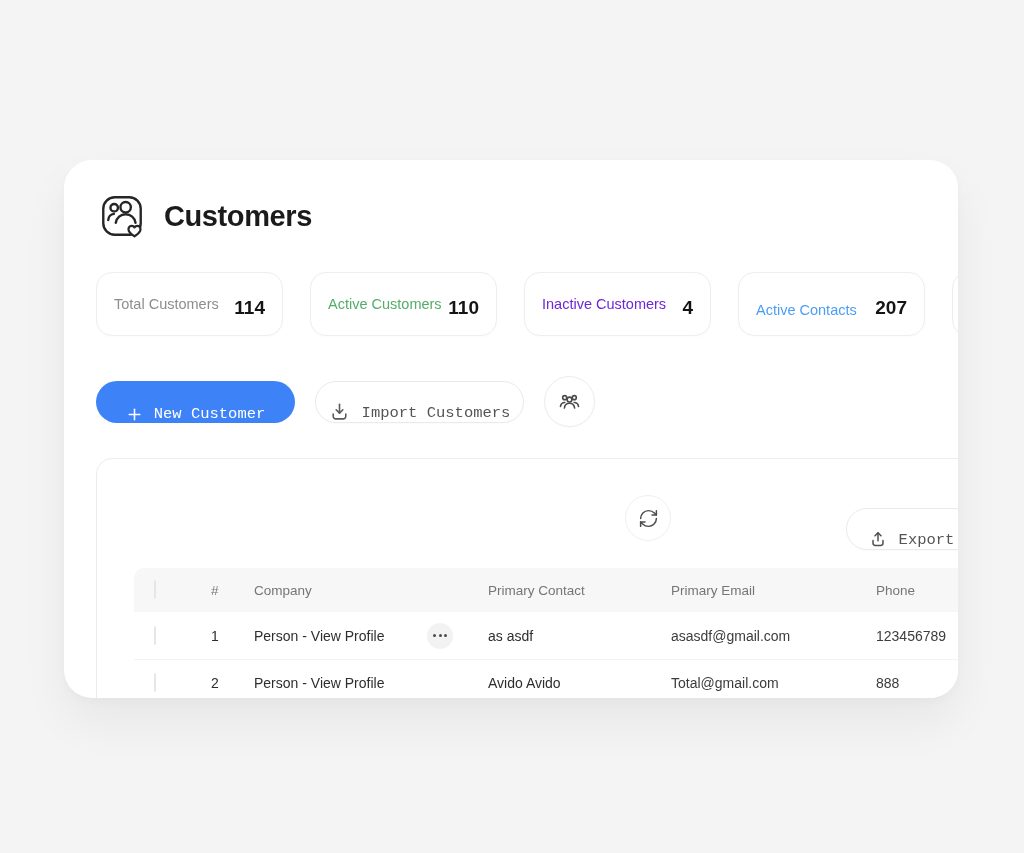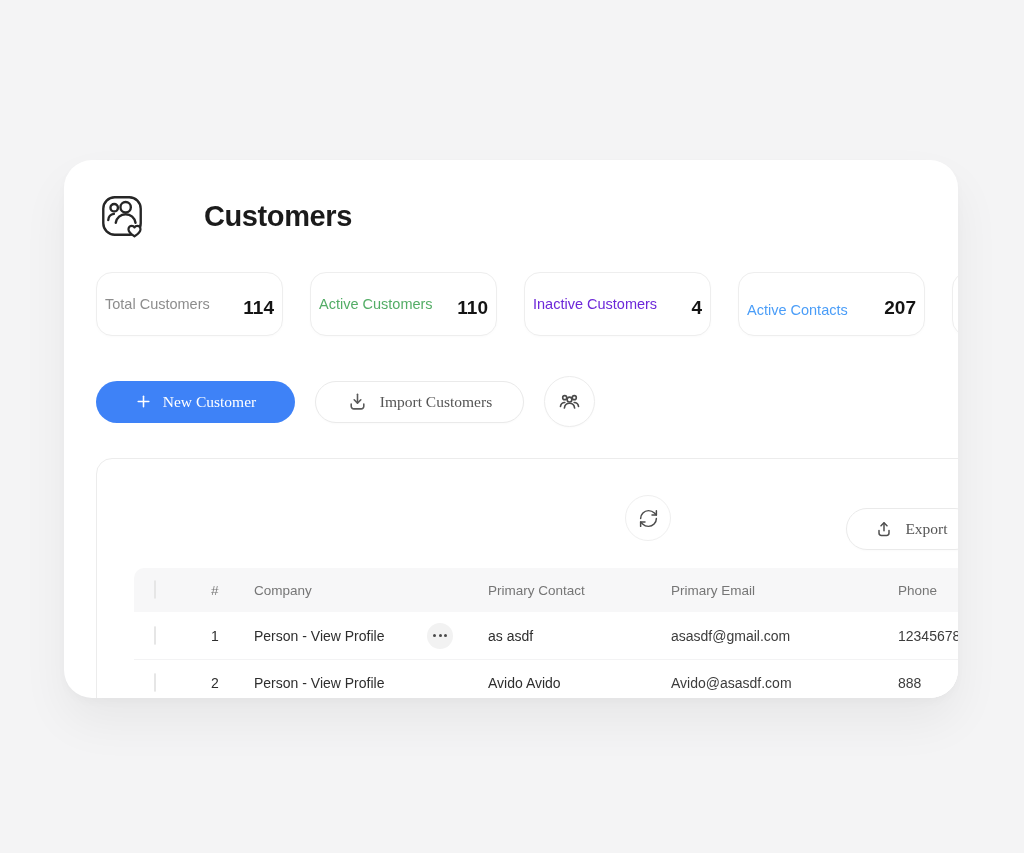--- a/index.html
+++ b/index.html
@@ -31,7 +31,6 @@
   .page-title {
     font-size: 29px; font-weight: 600; color: #1b1b1b;
     letter-spacing: -0.4px;
-    margin-left: 40px;
   }
 
   

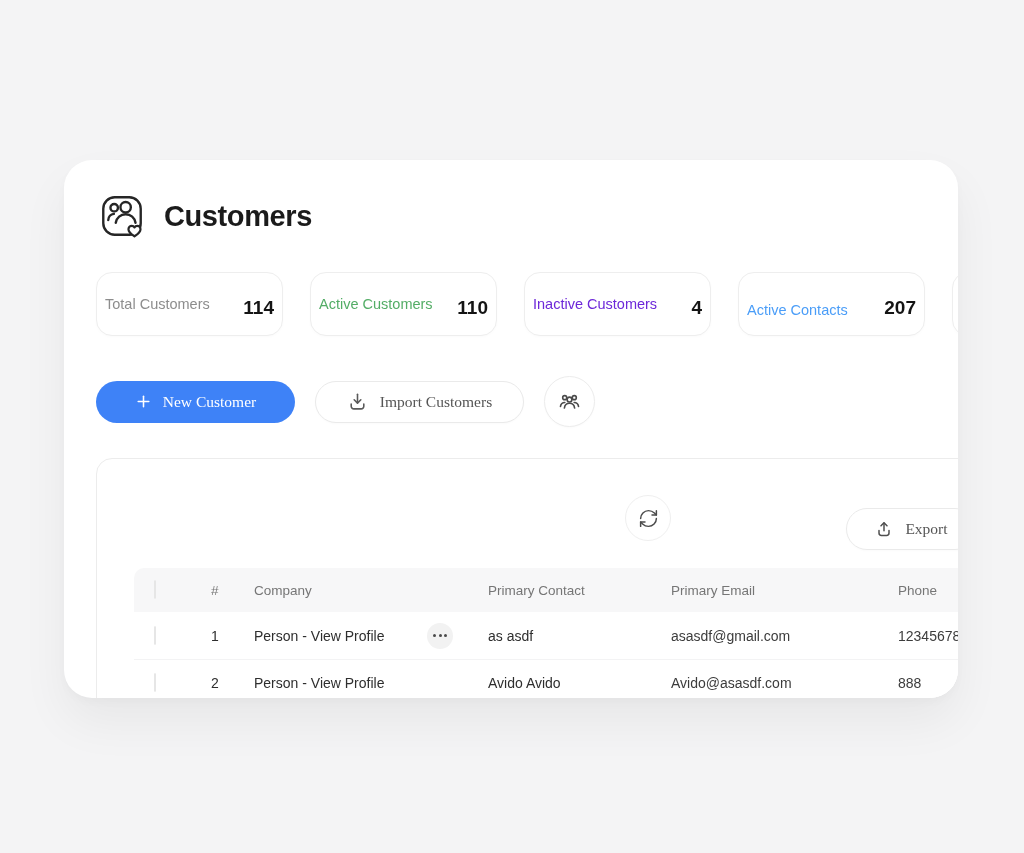--- a/index.html
+++ b/index.html
@@ -45,7 +45,7 @@
     border-radius: 16px;
     box-shadow: 0 1px 3px rgba(0,0,0,.02);
     display: flex; align-items: center; justify-content: space-between;
-    padding: 0 8px;
+    padding: 0 17px;
   }
   .stat-label { font-size: 14.5px; font-weight: 500; color: #8d8d8d; white-space: nowrap; }
   .stat-value { font-size: 19px; font-weight: 700; color: #141414; margin-top: 8px; }

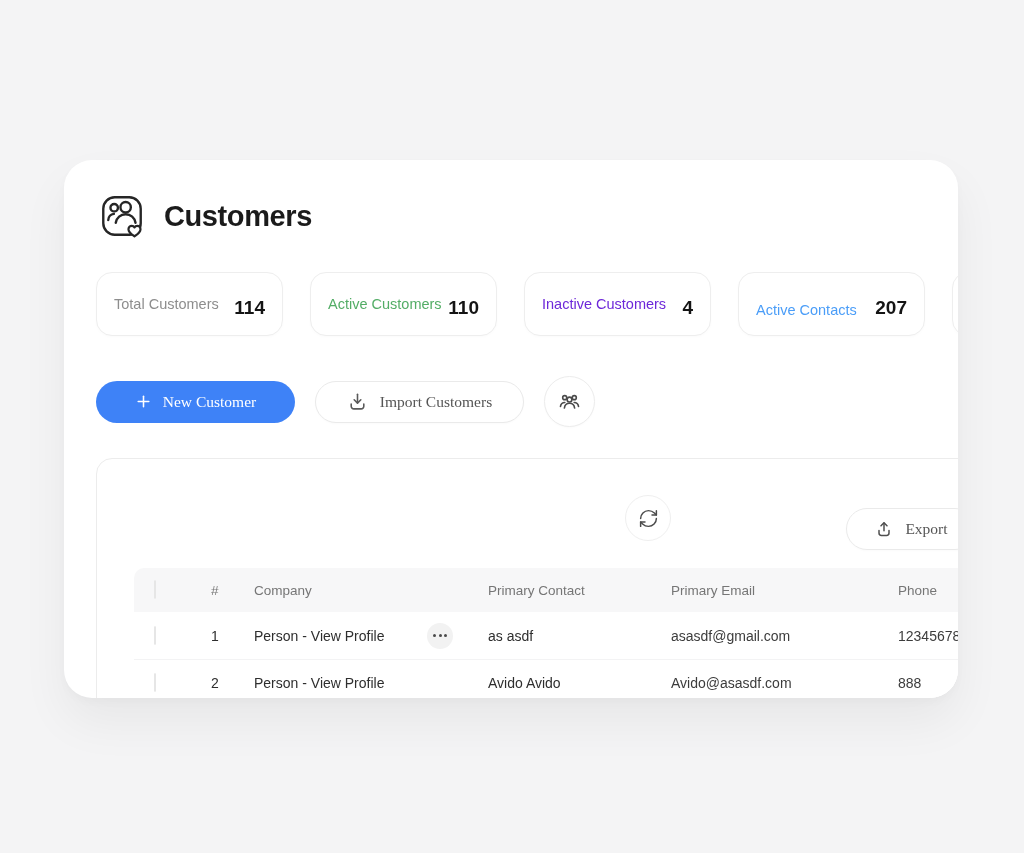--- a/index.html
+++ b/index.html
@@ -57,8 +57,8 @@
   }
   .btn {
     height: 42px; border-radius: 21px; border: none;
-    display: inline-flex; align-items: center; justify-content: center;
-    font-family: Liberation Serif, serif; font-size: 15.5px; cursor: pointer; background: #fff;
+    display: inline-flex; align-items: flex-end; justify-content: center;
+    font-family: Liberation Mono, monospace; font-size: 15.5px; cursor: pointer; background: #fff;
   }
   .btn-primary {
     width: 199px; gap: 11px;

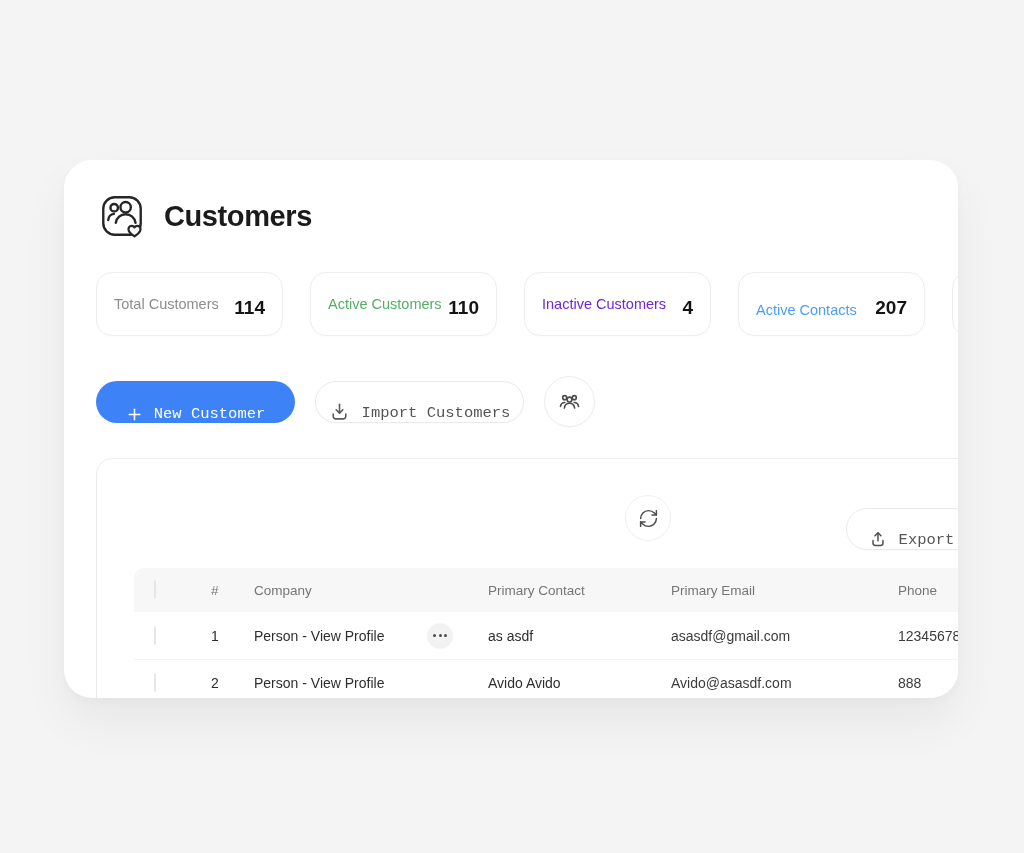--- a/index.html
+++ b/index.html
@@ -109,7 +109,7 @@
   .col-menu   { left: 293px; }
   .col-contact{ left: 354px; }
   .col-email  { left: 537px; }
-  .col-phone  { left: 764px; }
+  .col-phone  { left: 742px; }
 
   .th { font-size: 13.5px; font-weight: 500; color: #767676; }
   .td { font-size: 14px; font-weight: 400; color: #2e2e2e; }

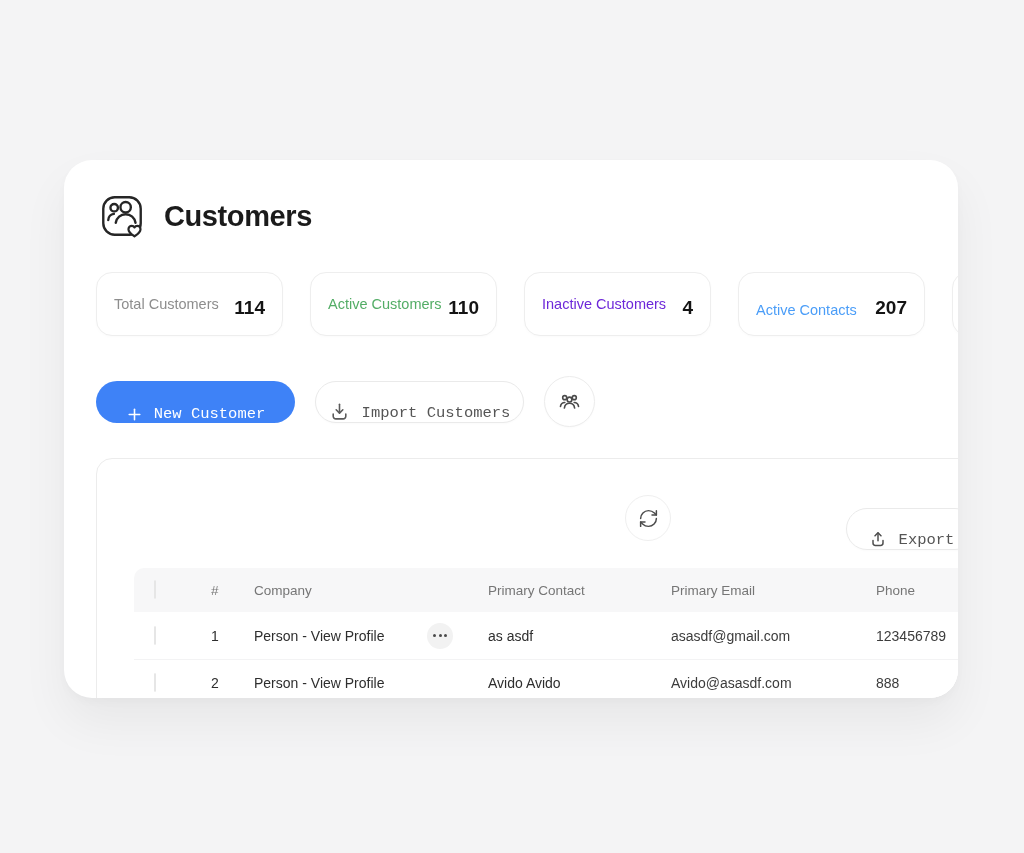--- a/index.html
+++ b/index.html
@@ -260,7 +260,7 @@
         <span class="cell col-num td">2</span>
         <span class="cell col-company td">Person - View Profile</span>
         <span class="cell col-contact td">Avido Avido</span>
-        <span class="cell col-email td td-muted">Avido@asasdf.com</span>
+        <span class="cell col-email td td-muted">Total@gmail.com</span>
         <span class="cell col-phone td td-muted">888</span>
       </div>
 

